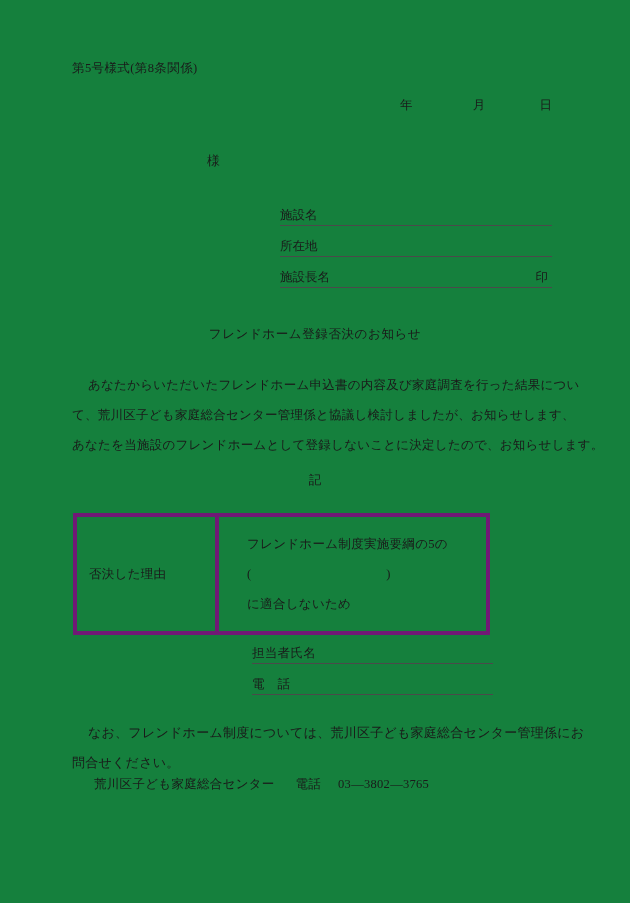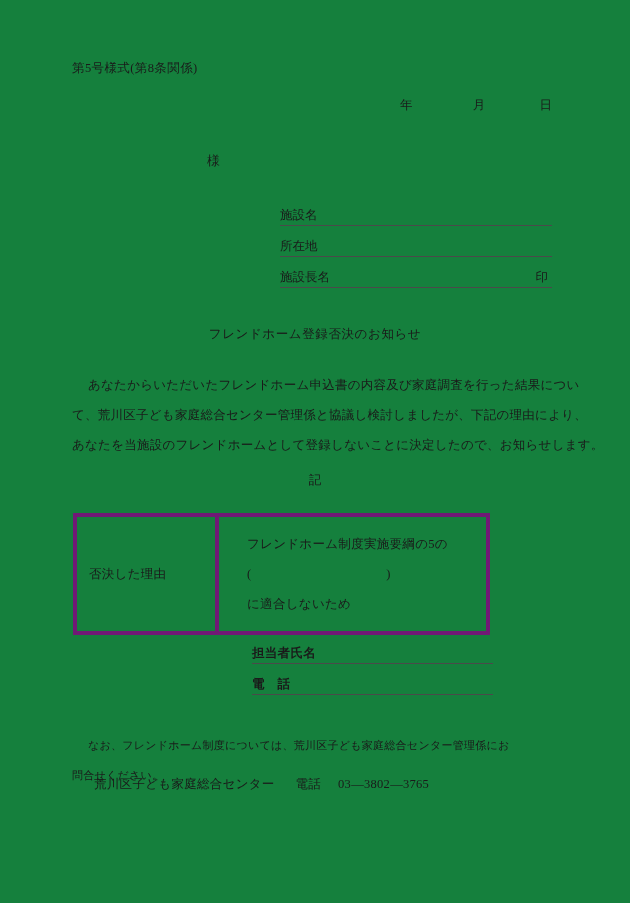--- a/index.html
+++ b/index.html
@@ -222,7 +222,7 @@
 
   <div class="abs body-para jp">
     <span class="ln indent">あなたからいただいたフレンドホーム申込書の内容及び家庭調査を行った結果につい</span>
-    <span class="ln">て、荒川区子ども家庭総合センター管理係と協議し検討しましたが、下記の理由により、</span>
+    <span class="ln">て、荒川区子ども家庭総合センター管理係と協議し検討しましたが、お知らせします、</span>
     <span class="ln">あなたを当施設のフレンドホームとして登録しないことに決定したので、お知らせします。</span>
   </div>
 

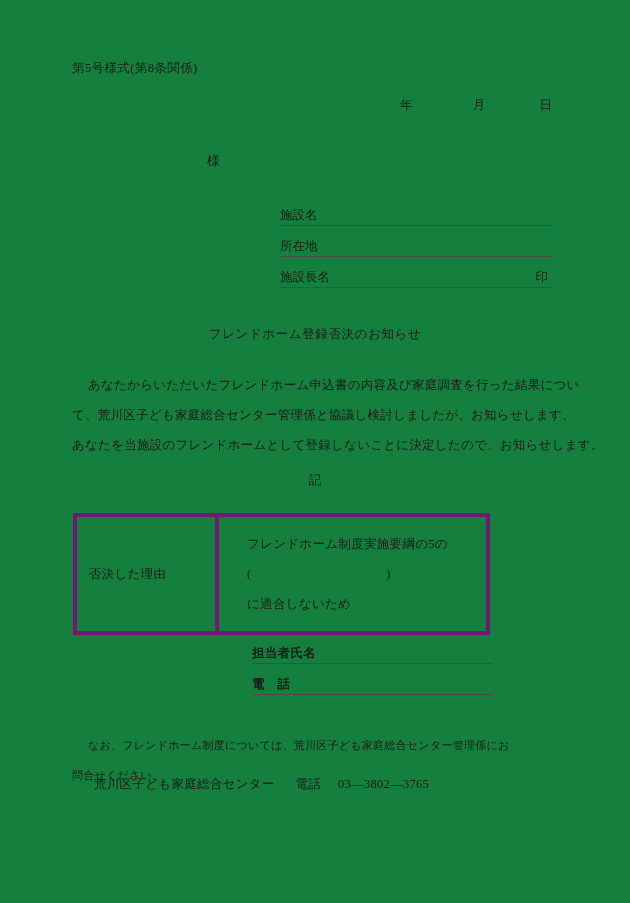--- a/index.html
+++ b/index.html
@@ -157,7 +157,6 @@
     left: 252px;
     top: 645px;
     width: 241px;
-    font-weight: bold;
   }
   .contact-block .fld-label { letter-spacing: 0.3px; }
 

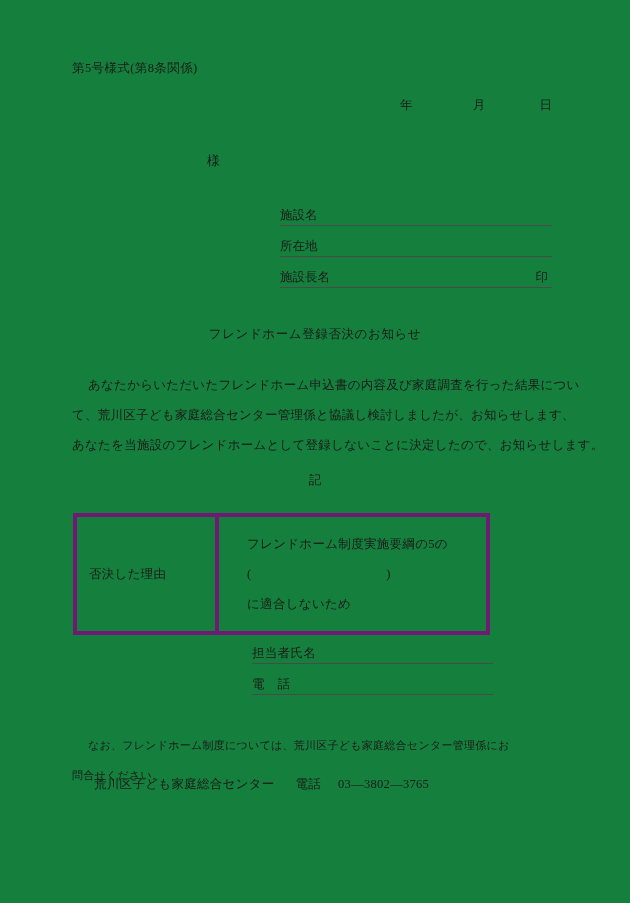--- a/index.html
+++ b/index.html
@@ -165,10 +165,9 @@
     left: 72px;
     top: 718px;
     width: 490px;
-    font-size: 11px;
+    font-size: 13px;
     line-height: 30px;
     letter-spacing: 0.25px;
-    margin-top: 12px;
   }
   .closing-para .ln { display: block; white-space: nowrap; }
   .closing-para .ln.indent { text-indent: 16px; }

